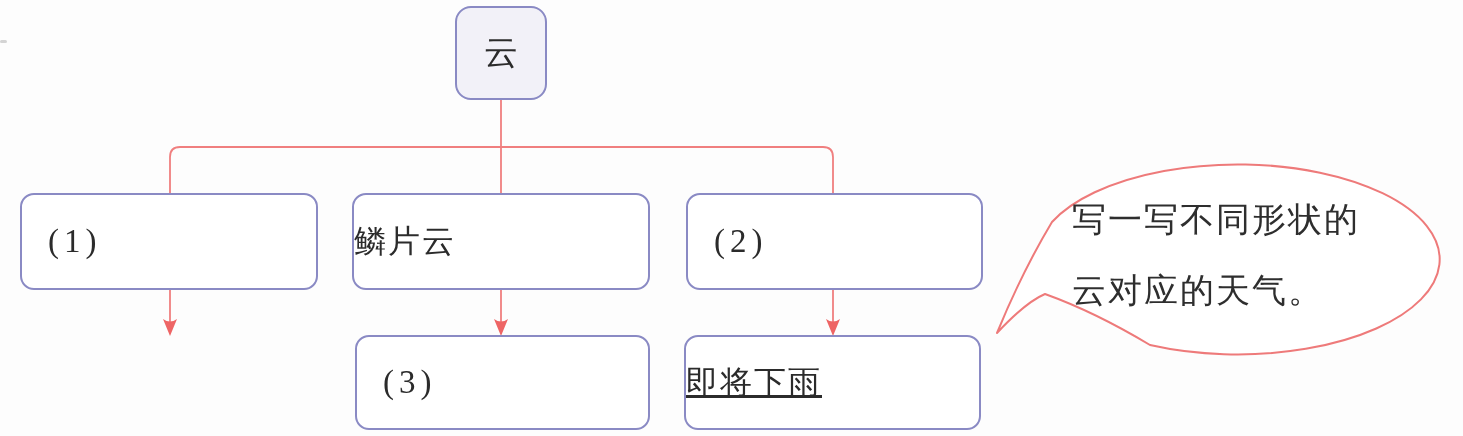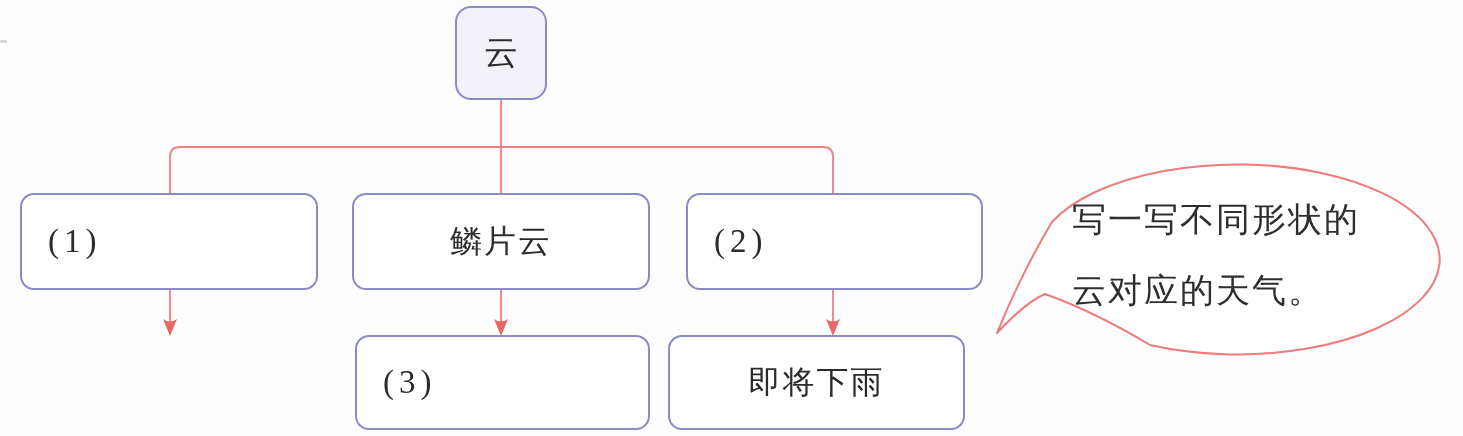--- a/index.html
+++ b/index.html
@@ -23,7 +23,7 @@
     font-size:32px;
     letter-spacing:2px;
   }
-  .node.center{justify-content:center;}
+  .node.center{justify-content:flex-start;}
   .node.blank{
     justify-content:flex-start;
     padding-left:26px;

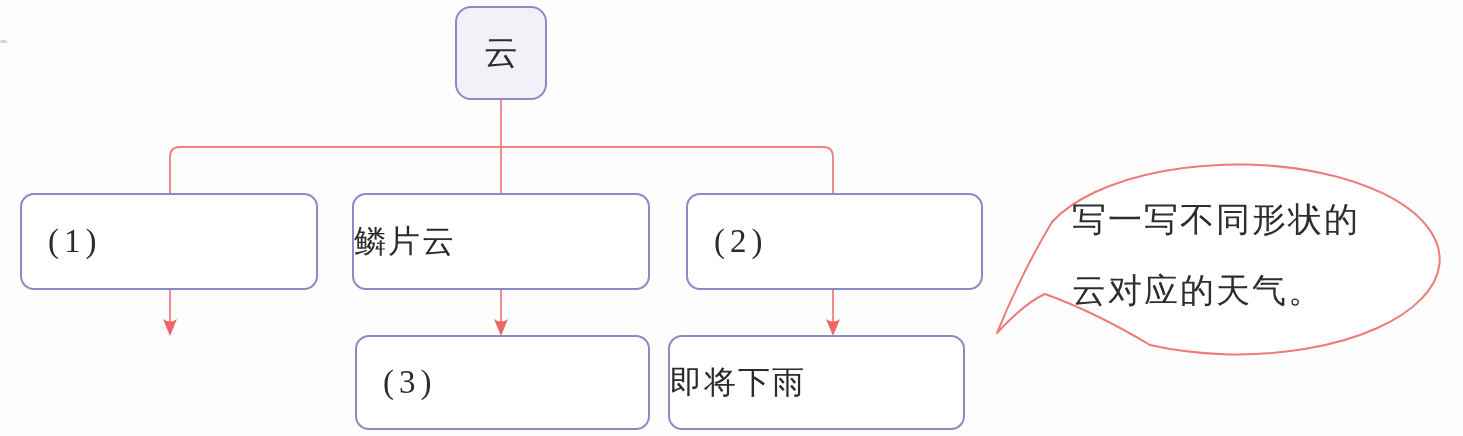--- a/index.html
+++ b/index.html
@@ -46,7 +46,7 @@
   
   #node-b1{left:21px;top:335px;width:297px;height:95px;}
   #node-b2{left:355px;top:335px;width:295px;height:95px;}
-  #node-b3{left:668px;top:335px;width:297px;height:95px;}
+  #node-b3{left:684px;top:335px;width:297px;height:95px;text-decoration:underline;}
   .callout-text{
     position:absolute;
     left:1072px;top:184px;

